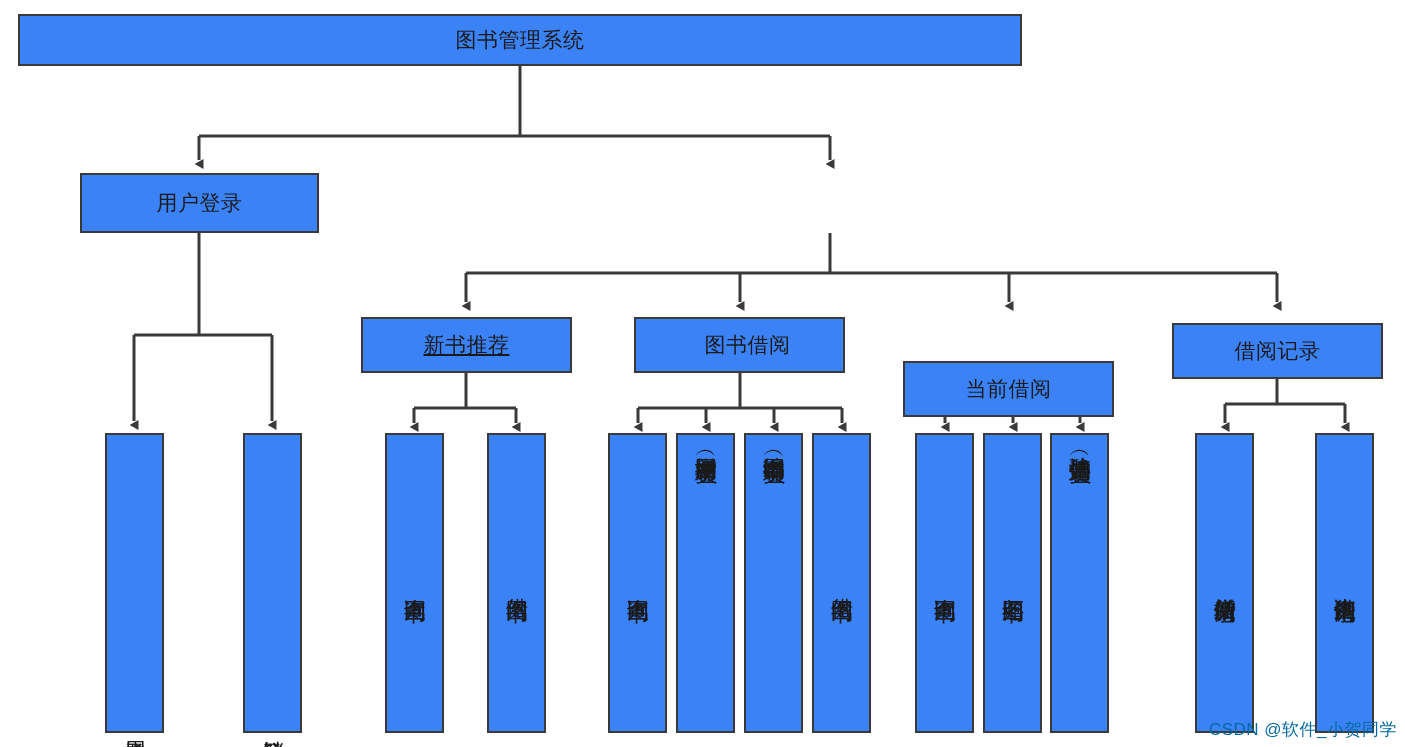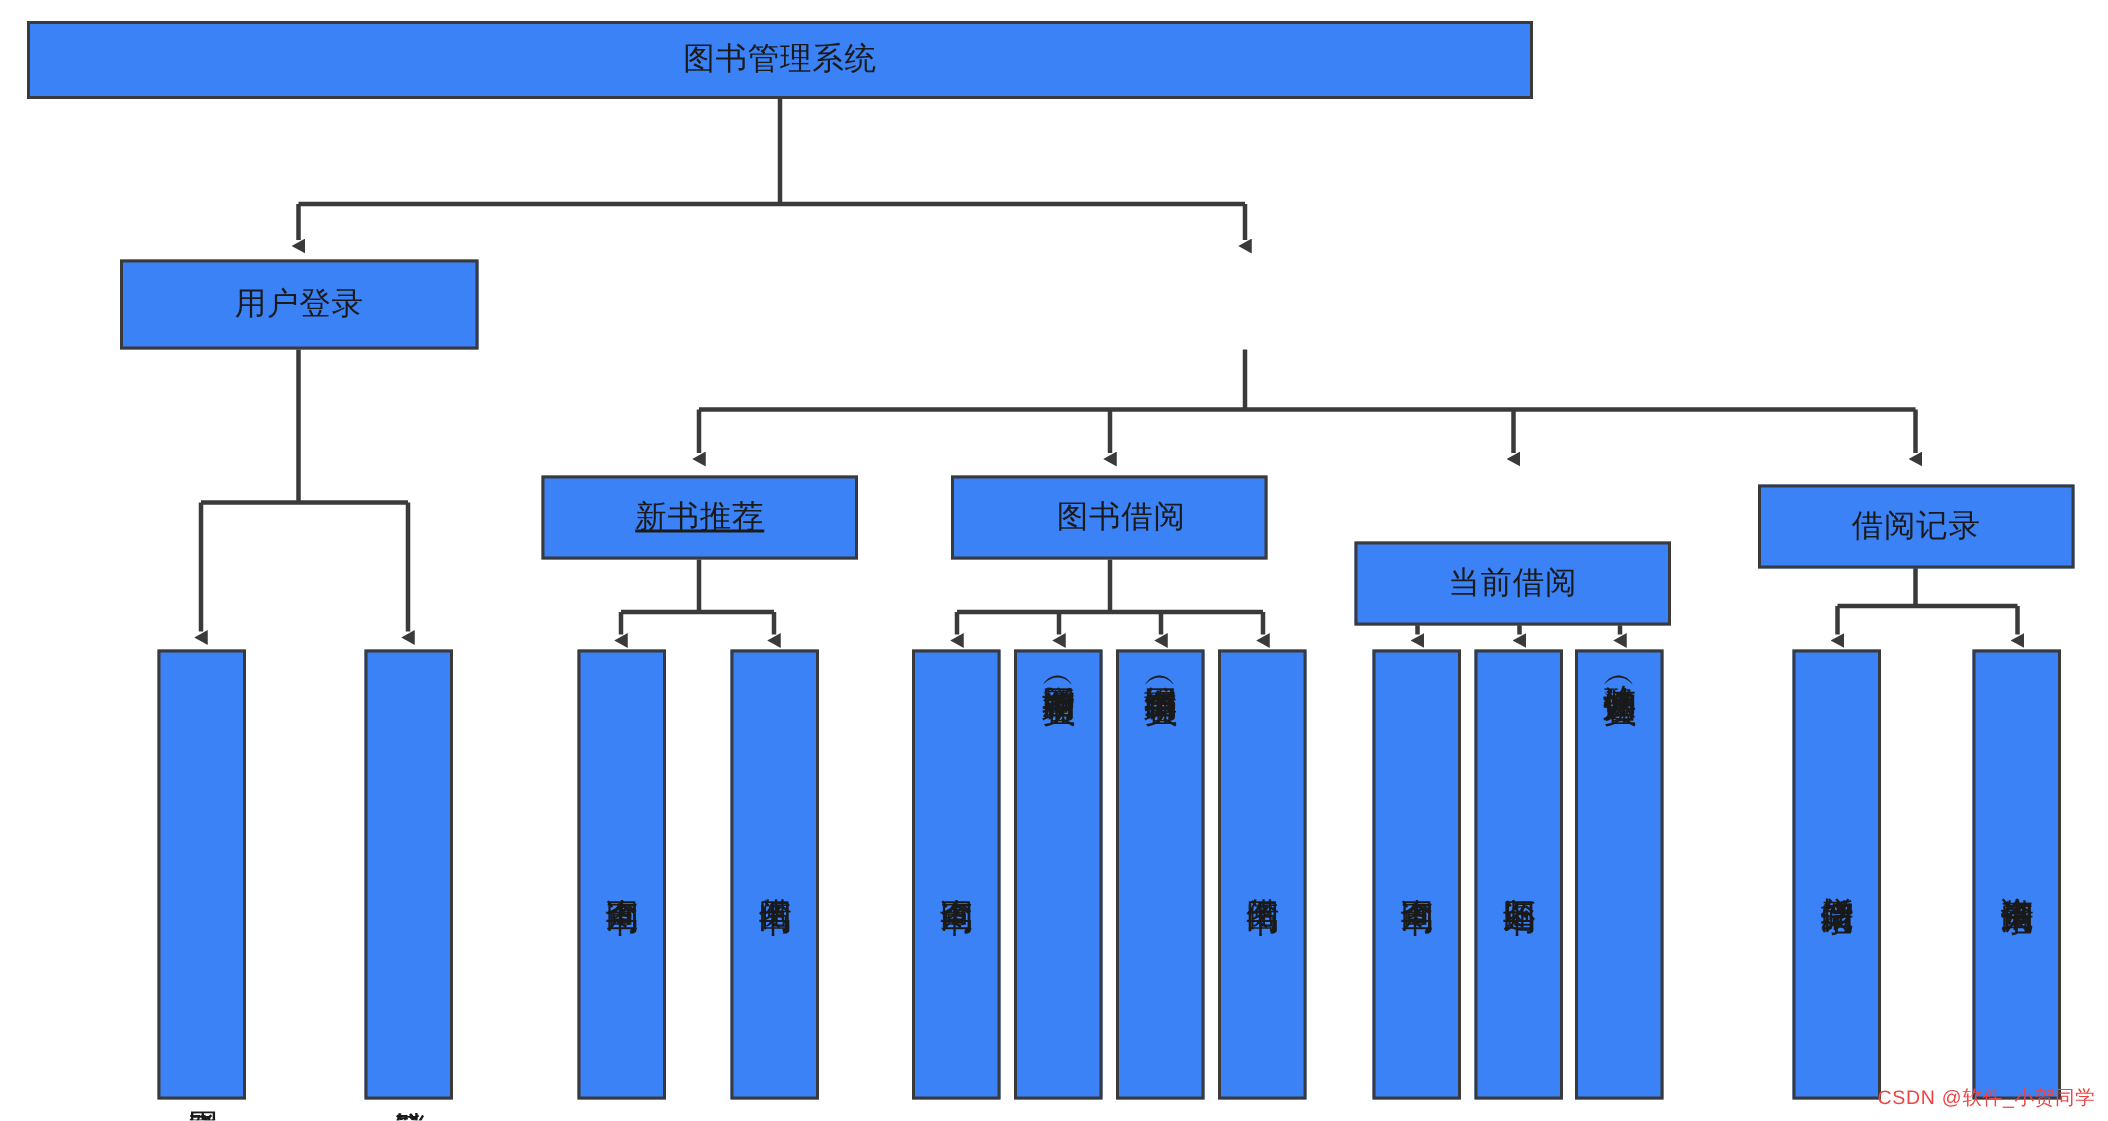--- a/index.html
+++ b/index.html
@@ -70,8 +70,8 @@
     position: absolute;
     right: 8px;
     bottom: 6px;
-    font-size: 13px;
-    color: #ef4444;
+    font-size: 17px;
+    color: #0369a1;
     letter-spacing: 0.5px;
     white-space: nowrap;
     user-select: none;

